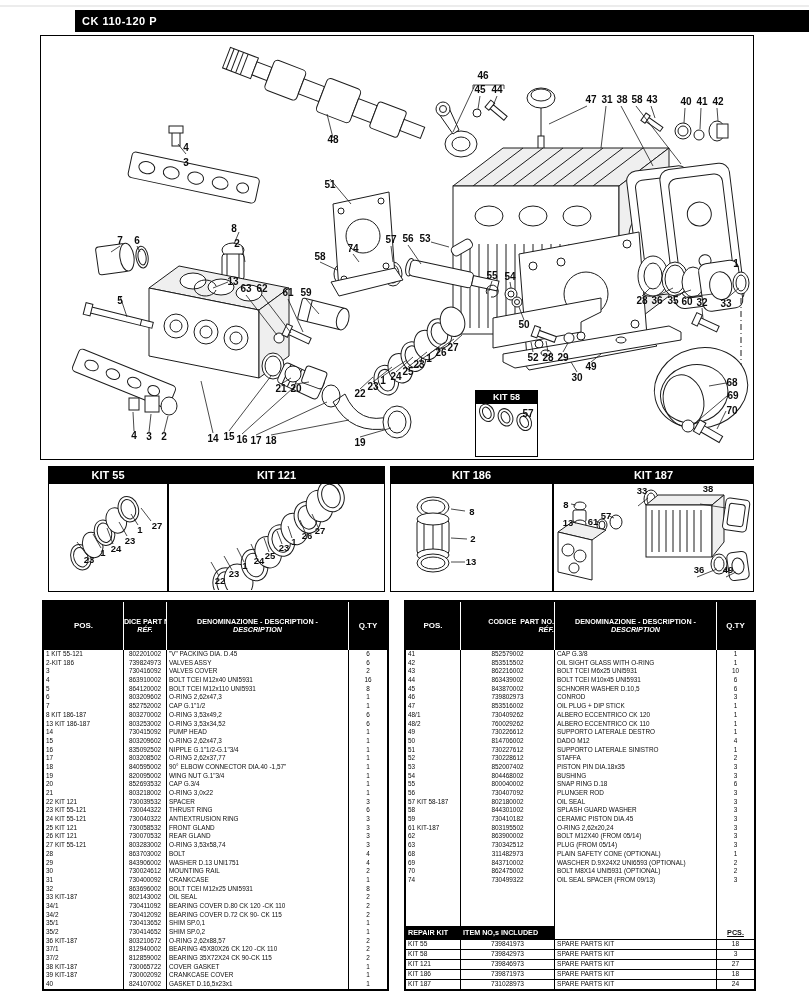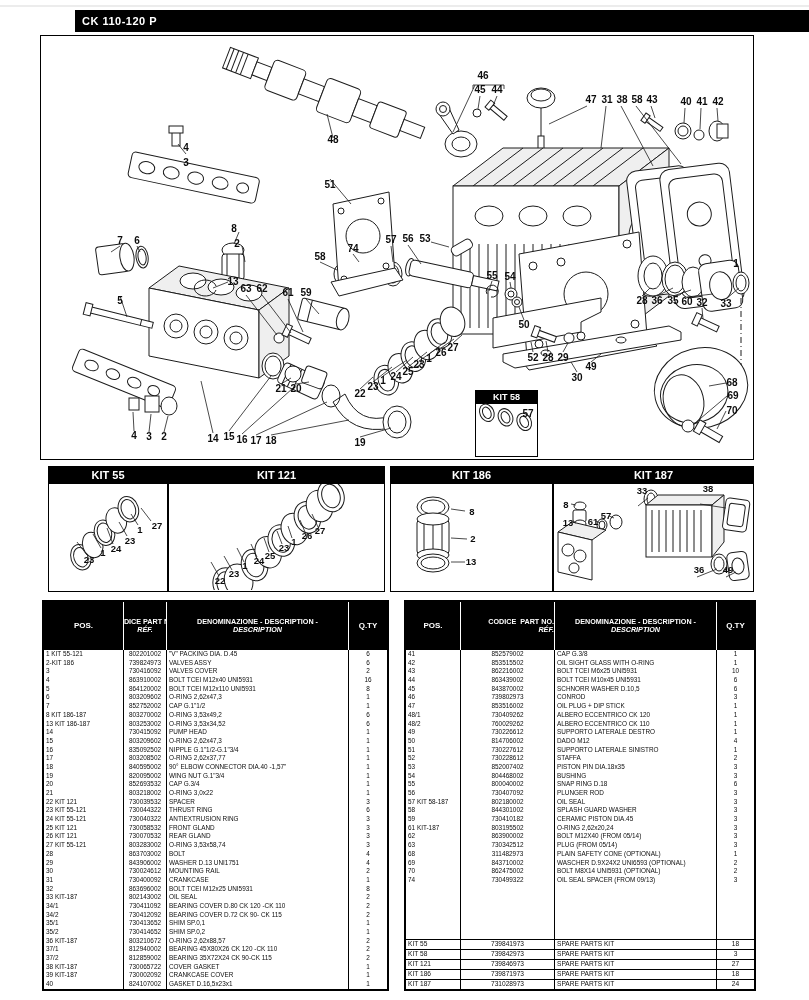--- a/index.html
+++ b/index.html
@@ -1090,6 +1090,12 @@
         <div class="c desc-c"></div>
         <div class="c qty-c"></div>
     </div>
+    <div class="rk-head">
+      <div class="c pos-c rk-black tl">REPAIR KIT</div>
+      <div class="c code-c rk-black tl">ITEM  NO,s  INCLUDED</div>
+      <div class="c desc-c"></div>
+      <div class="c qty-c tc rk-pcs"><span>PCS.</span></div>
+    </div>
     <div id="rk-tbody">
         <div class="trow rk-row">
           <div class="c pos-c tl">KIT 55</div>

